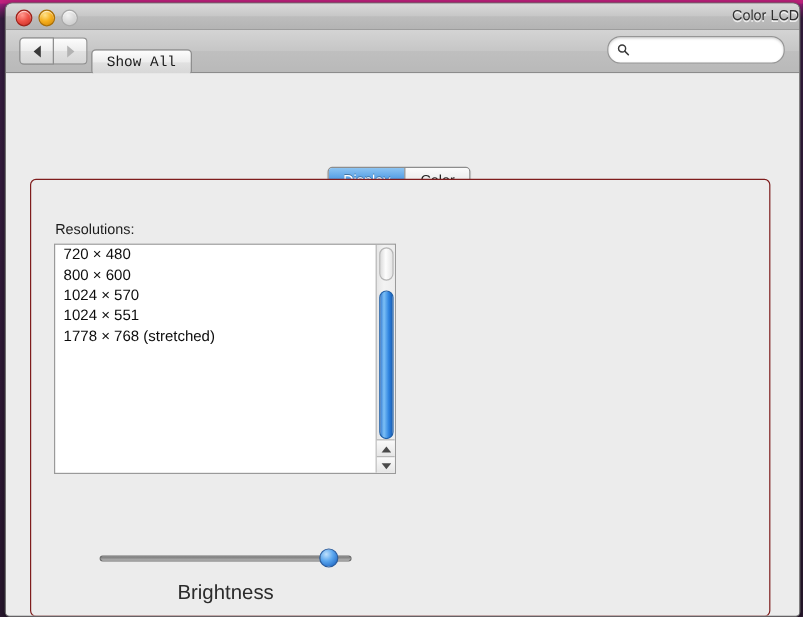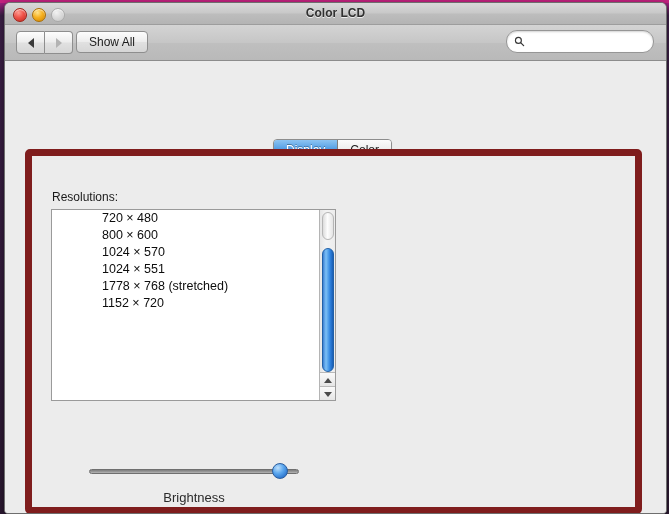--- a/index.html
+++ b/index.html
@@ -50,11 +50,10 @@
     position: absolute;
     left: 0; right: 0;
     top: 3px;
-    text-align: center;
+    text-align: right;
     font-size: 12px;
     color: #303030;
     text-shadow: 0 1px 0 rgba(255,255,255,0.75);
-    font-weight: bold;
   }
   .light {
     position: absolute;

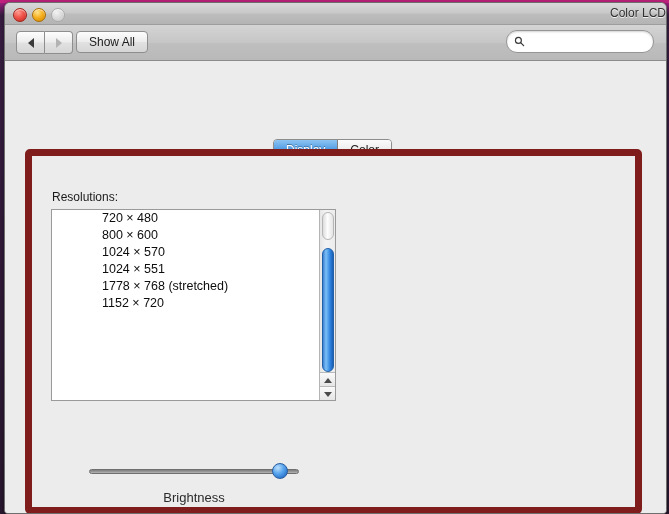--- a/index.html
+++ b/index.html
@@ -117,7 +117,7 @@
   #show-all-btn {
     position: absolute;
     left: 71px;
-    top: 6px;
+    top: 16px;
     height: 22px;
     padding: 0 12px;
     line-height: 21px;
@@ -127,6 +127,7 @@
     border: 1px solid #8e8e8e;
     border-radius: 4px;
     box-sizing: border-box;
+    font-family: Liberation Mono, monospace;
   }
 
   #search-field {

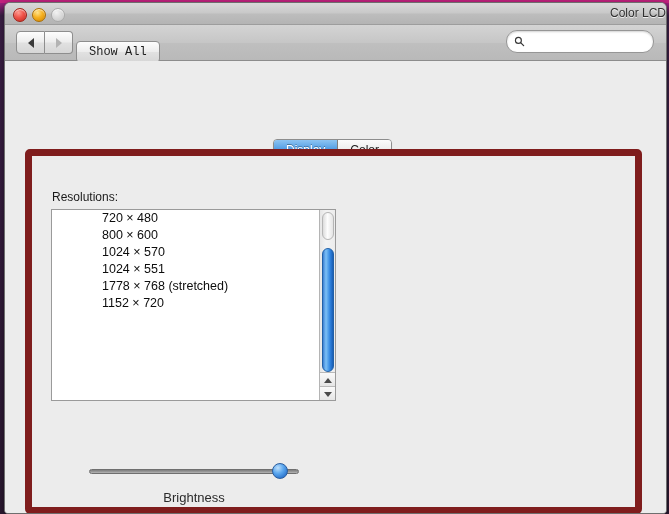--- a/index.html
+++ b/index.html
@@ -204,7 +204,7 @@
     width: 617px;
     height: 365px;
     background: #ececec;
-    border: 7px solid #7f1d1d;
+    border: 1px solid #7f1d1d;
     border-radius: 5px;
     box-sizing: border-box;
   }

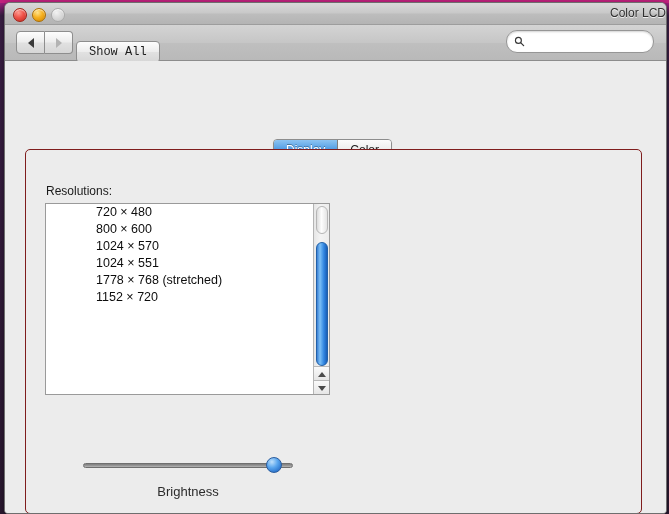--- a/index.html
+++ b/index.html
@@ -231,7 +231,7 @@
   }
   #list-rows {
     position: absolute;
-    left: 0; top: 0; right: 18px; margin-left: 43px;
+    left: 0; top: 0; right: 18px;
   }
   .list-row {
     height: 17px;

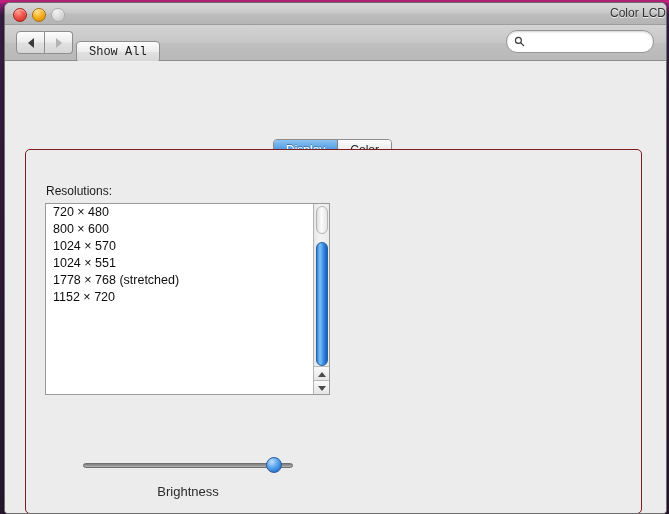--- a/index.html
+++ b/index.html
@@ -395,7 +395,6 @@
           <div class="list-row">1024 × 570</div>
           <div class="list-row">1024 × 551</div>
           <div class="list-row">1778 × 768 (stretched)</div>
-          <div class="list-row">1152 × 720</div>
         </div>
 
         <div id="scrollbar">

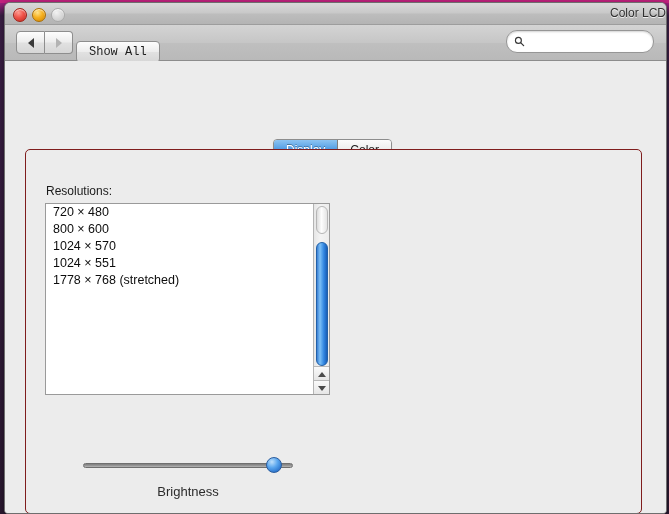--- a/index.html
+++ b/index.html
@@ -337,7 +337,7 @@
     top: 26px;
     width: 210px;
     text-align: center;
-    font-size: 13px;
+    font-size: 17px;
     color: #2b2b2b;
   }
 </style>

